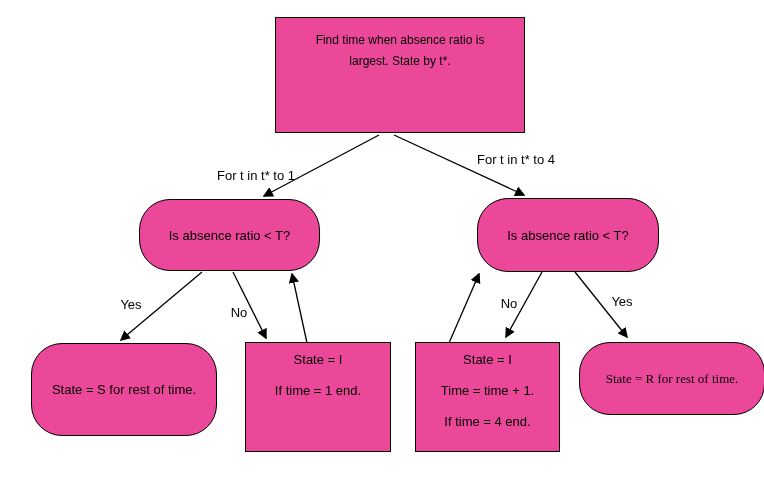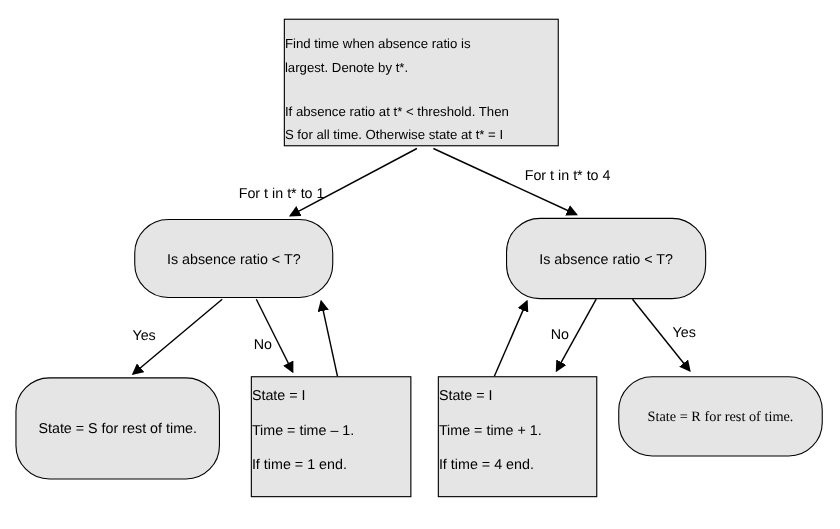--- a/index.html
+++ b/index.html
@@ -26,11 +26,12 @@
     position: absolute;
     box-sizing: border-box;
     border: 1.5px solid #000000;
-    background: #e5e5e5;
+    background: #ec4899;
     z-index: 1;
-    text-align: left;
+    text-align: center;
     font-size: 13px;
     line-height: 15px;
+    margin-left: 17px;
   }
   .box.flex-center {
     display: flex;

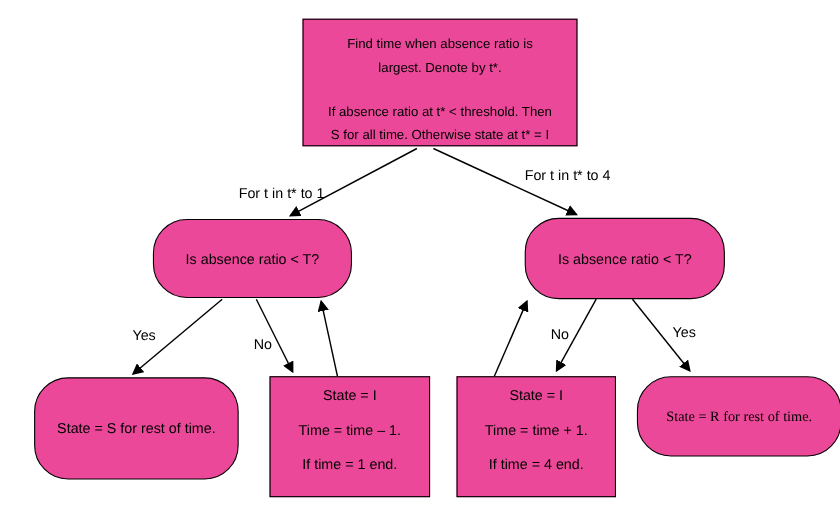--- a/index.html
+++ b/index.html
@@ -93,7 +93,7 @@
   <div class="box root-box">
     <div class="para">
       <div>Find time when absence ratio is</div>
-      <div>largest. Denote by t*.</div>
+      <div>largest. State by t*.</div>
     </div>
     <div class="para">
       <div>If absence ratio at t* &lt; threshold. Then</div>

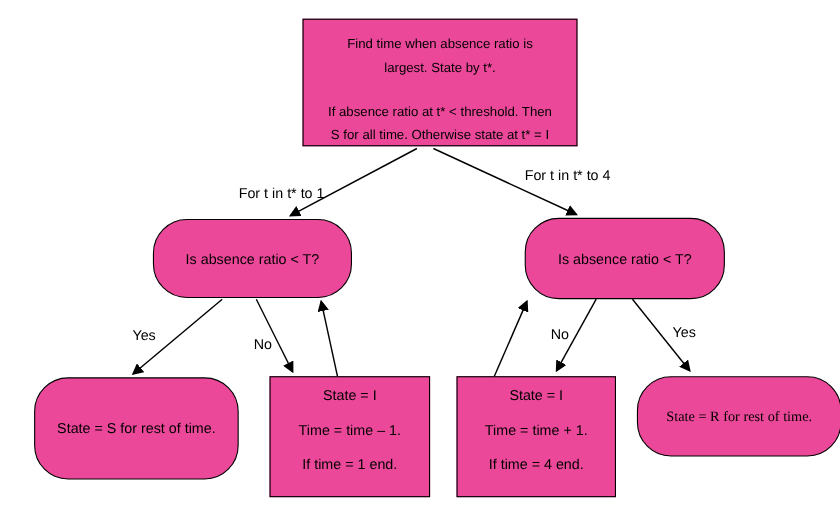--- a/index.html
+++ b/index.html
@@ -95,10 +95,6 @@
       <div>Find time when absence ratio is</div>
       <div>largest. State by t*.</div>
     </div>
-    <div class="para">
-      <div>If absence ratio at t* &lt; threshold. Then</div>
-      <div>S for all time. Otherwise state at t* = I</div>
-    </div>
   </div>
 
   <div class="edge-label lbl-branch-left">For t in t* to 1</div>

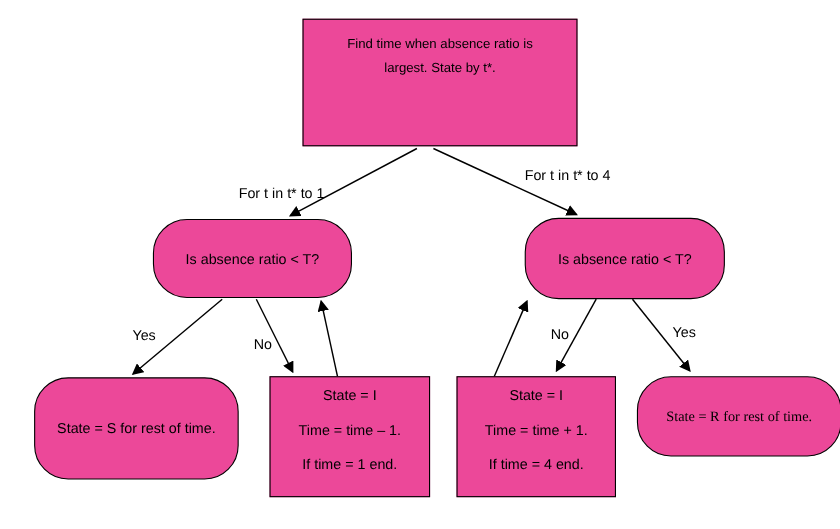--- a/index.html
+++ b/index.html
@@ -118,7 +118,6 @@
 
   <div class="box loop-left">
     <div class="loop-line">State = I</div>
-    <div class="loop-line">Time = time – 1.</div>
     <div class="loop-line">If time = 1 end.</div>
   </div>
 

